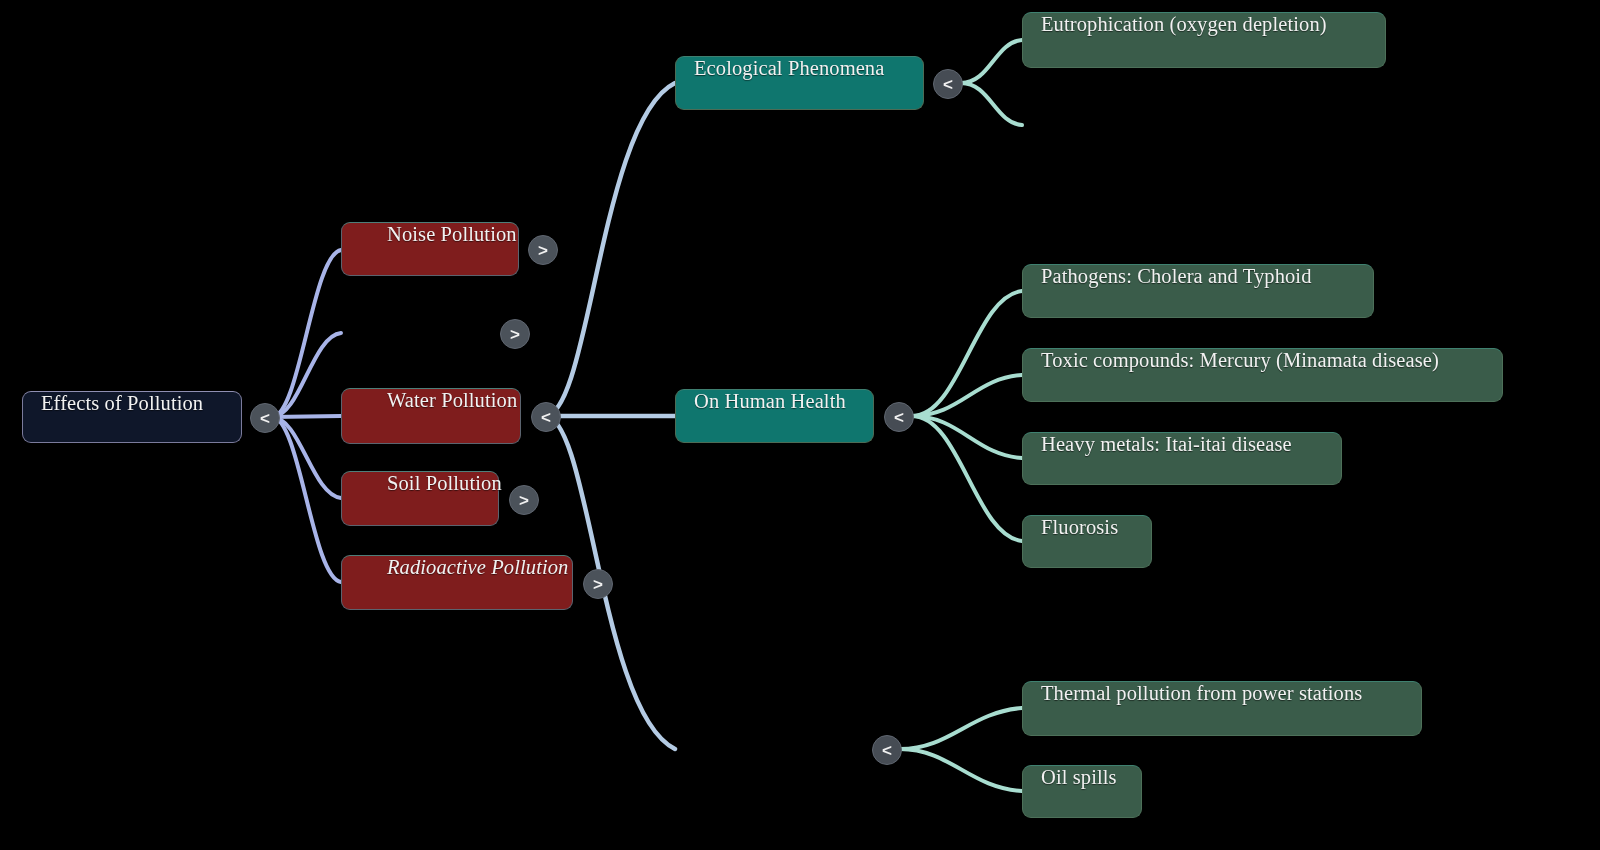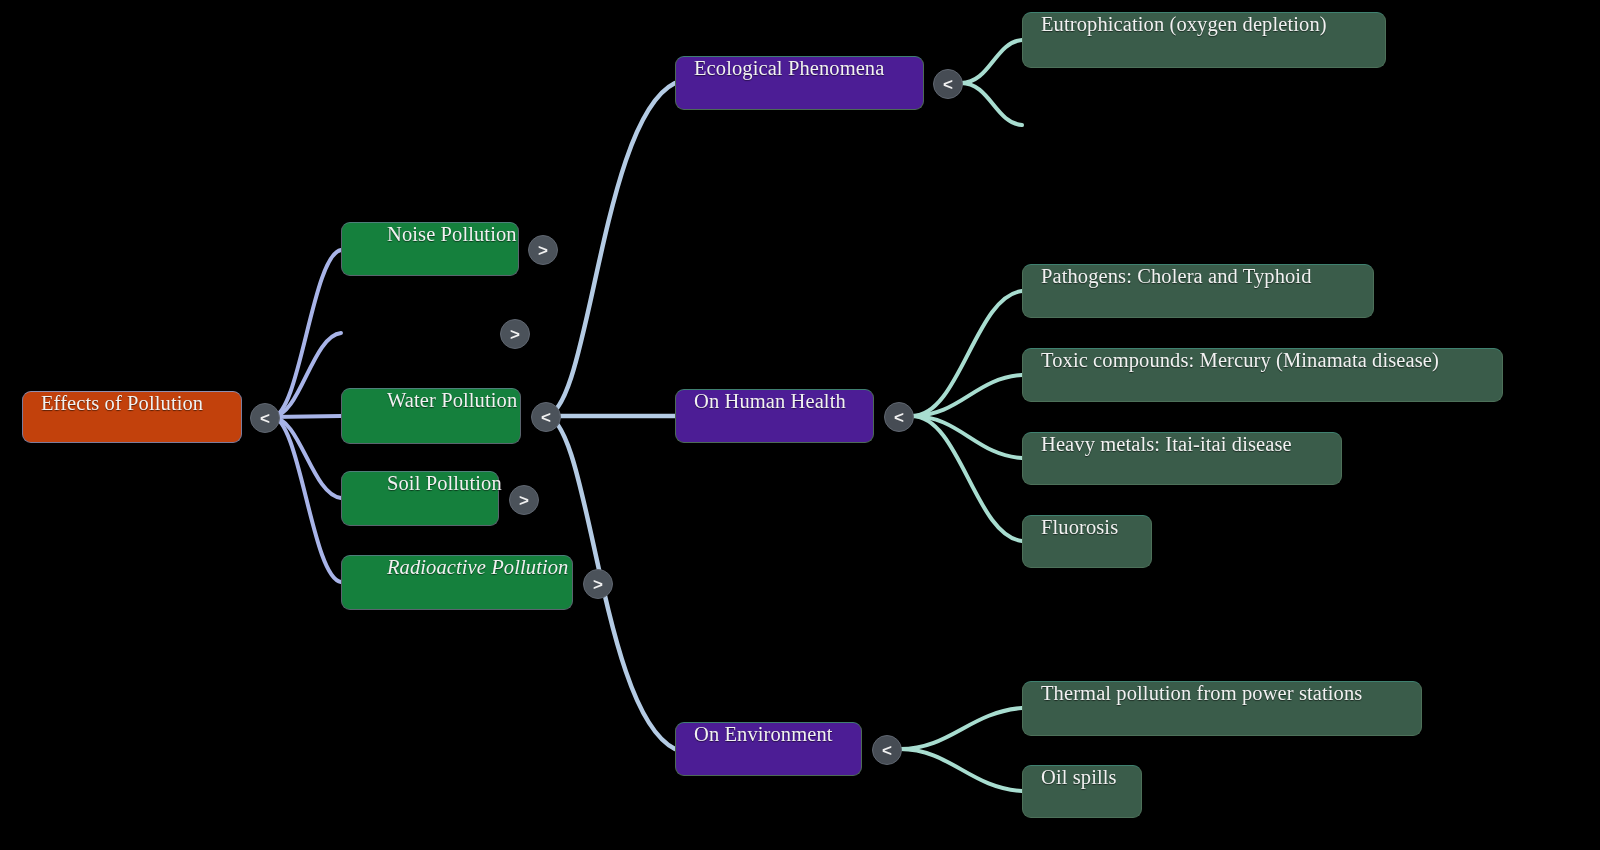--- a/index.html
+++ b/index.html
@@ -51,7 +51,7 @@
     padding-left: 45px;
   }
   .node-l3 {
-    background: #4c1d95;
+    background: #0f766e;
     border: 1px solid #4d6b55;
     border-top: 1.4px solid #3f7f70;
   }

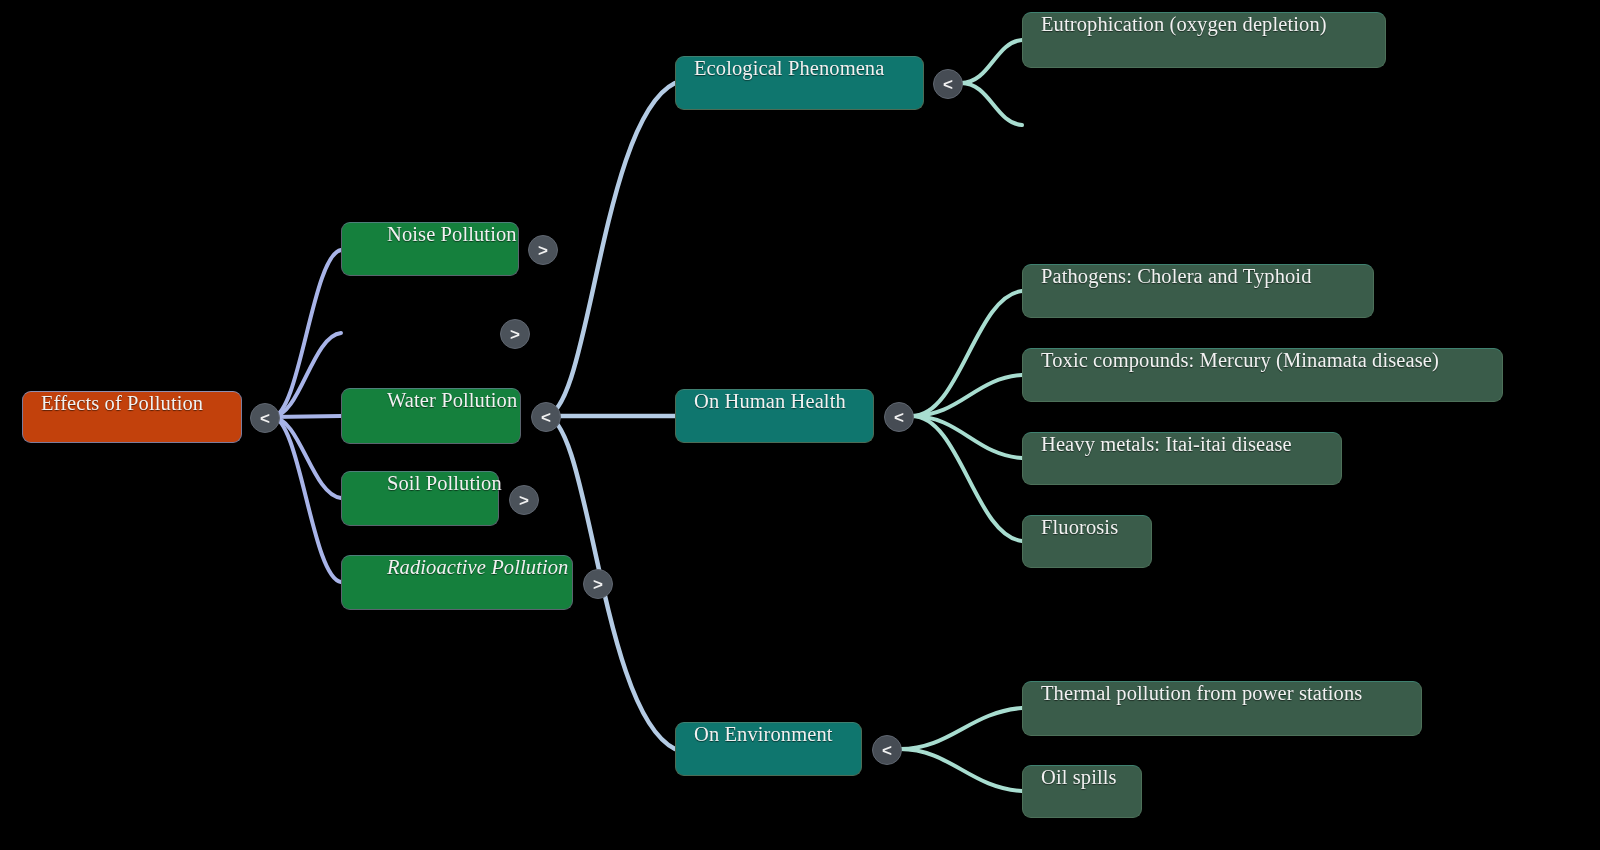--- a/index.html
+++ b/index.html
@@ -45,7 +45,7 @@
     border-top-color: #8f8fb2;
   }
   .node-l2 {
-    background: #15803d;
+    background: #7f1d1d;
     border: 1px solid #5b646f;
     border-top: 1.4px solid #4e7f7a;
     padding-left: 45px;

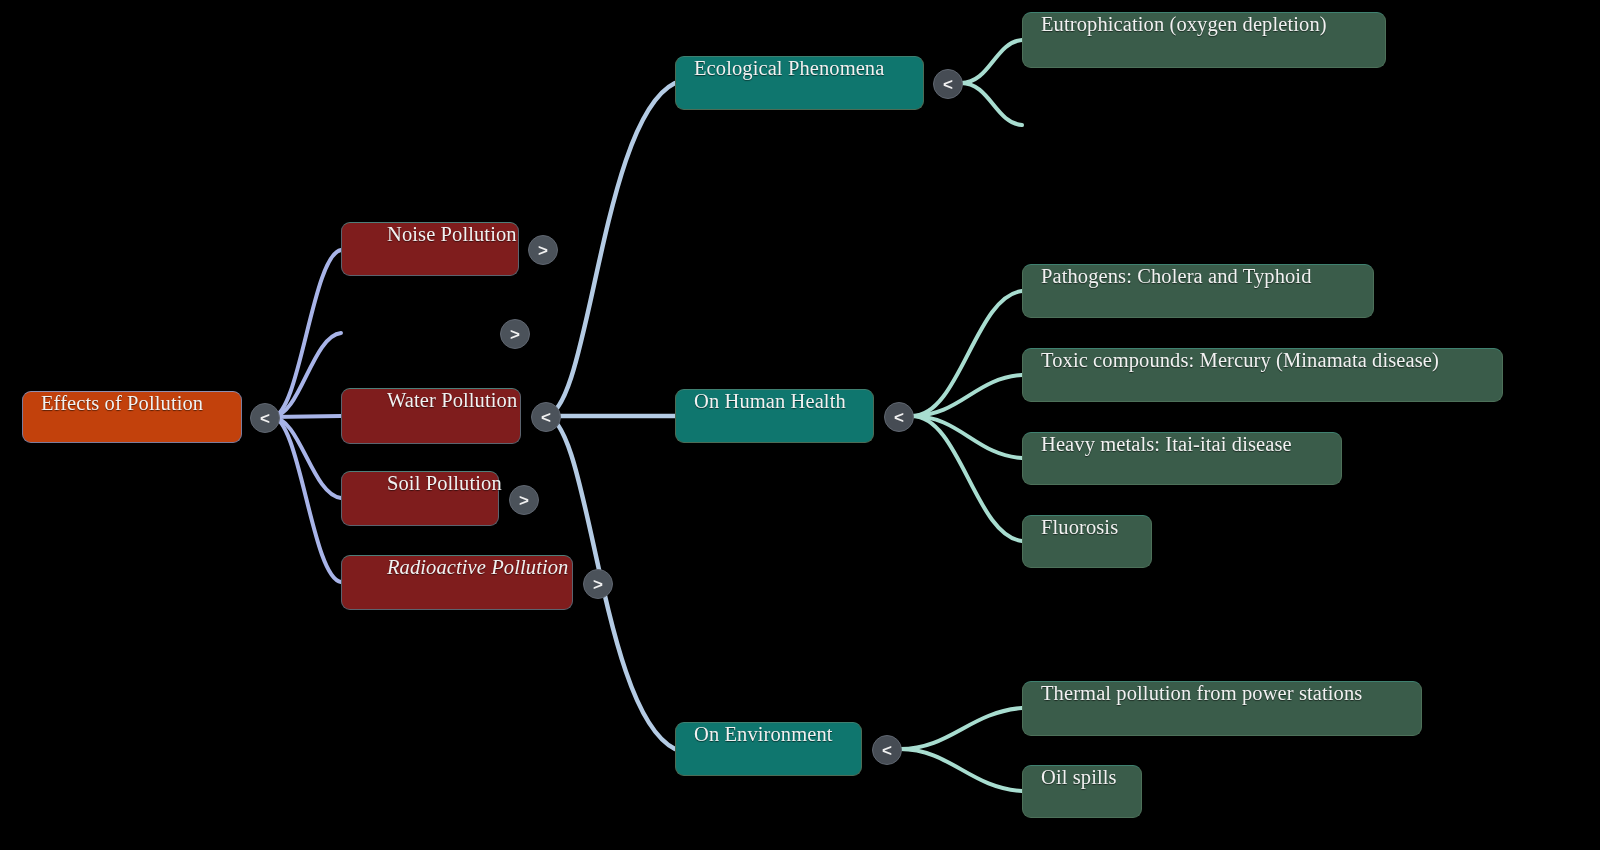--- a/index.html
+++ b/index.html
@@ -40,7 +40,7 @@
   .node .label { display: block; }
 
   .node-root {
-    background: #c2410c;
+    background: #0f172a;
     border: 1px solid #7b7b9c;
     border-top-color: #8f8fb2;
   }

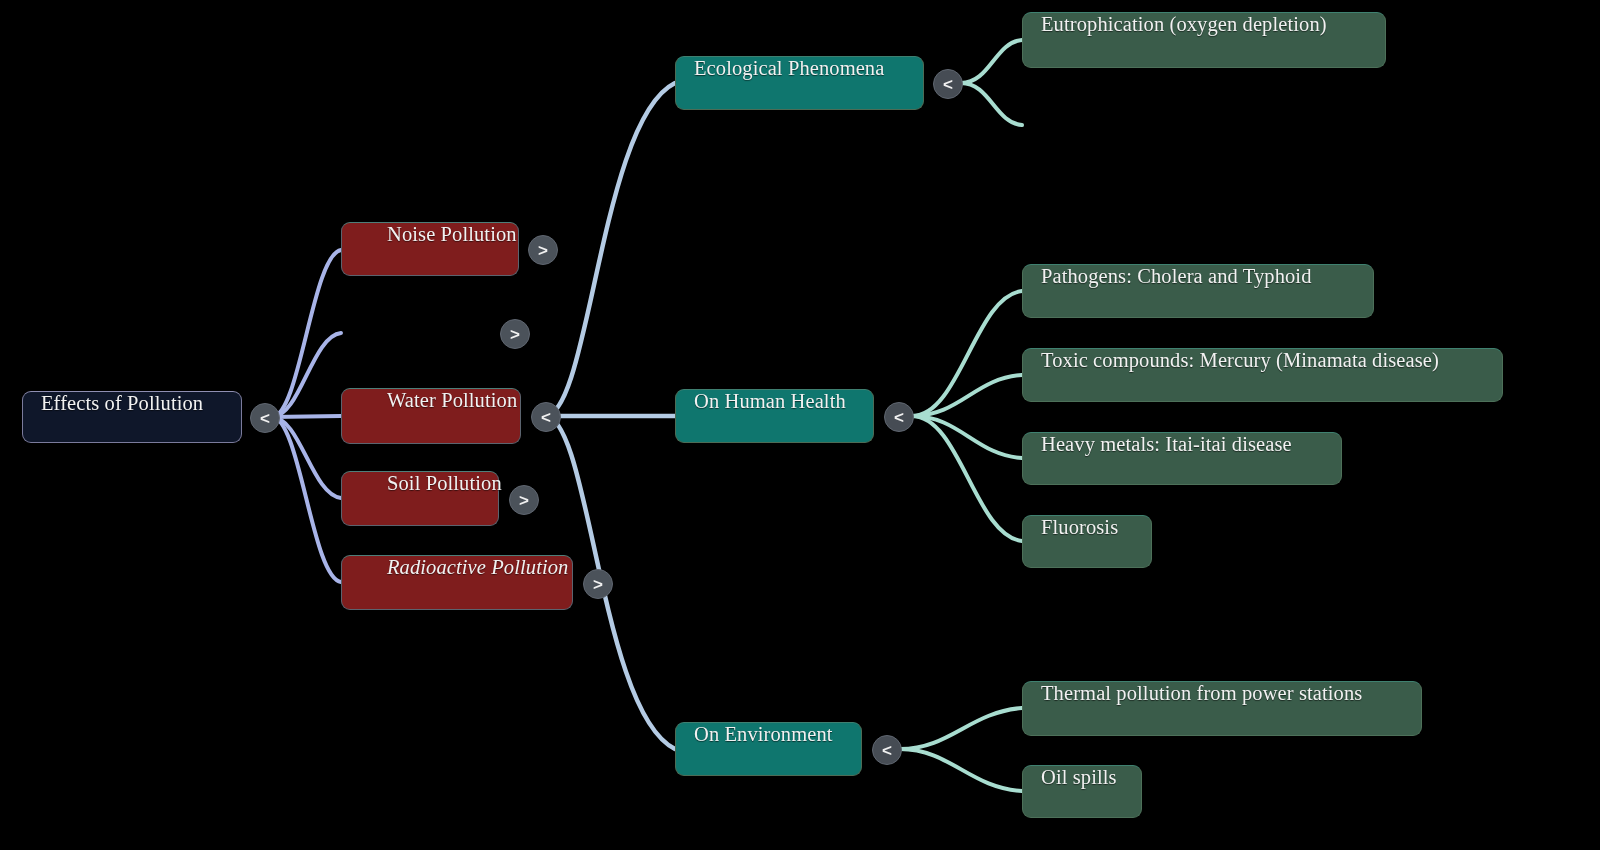--- a/index.html
+++ b/index.html
@@ -174,9 +174,6 @@
     <span>&lt;</span>
   </div>
 
-  <div class="node node-l3" style="left: 675px; top: 722px; width: 187px; height: 54px;">
-    <span class="label">On Environment</span>
-  </div>
   <div class="toggle grey-dark" style="left: 872px; top: 735px;">
     <span>&lt;</span>
   </div>

